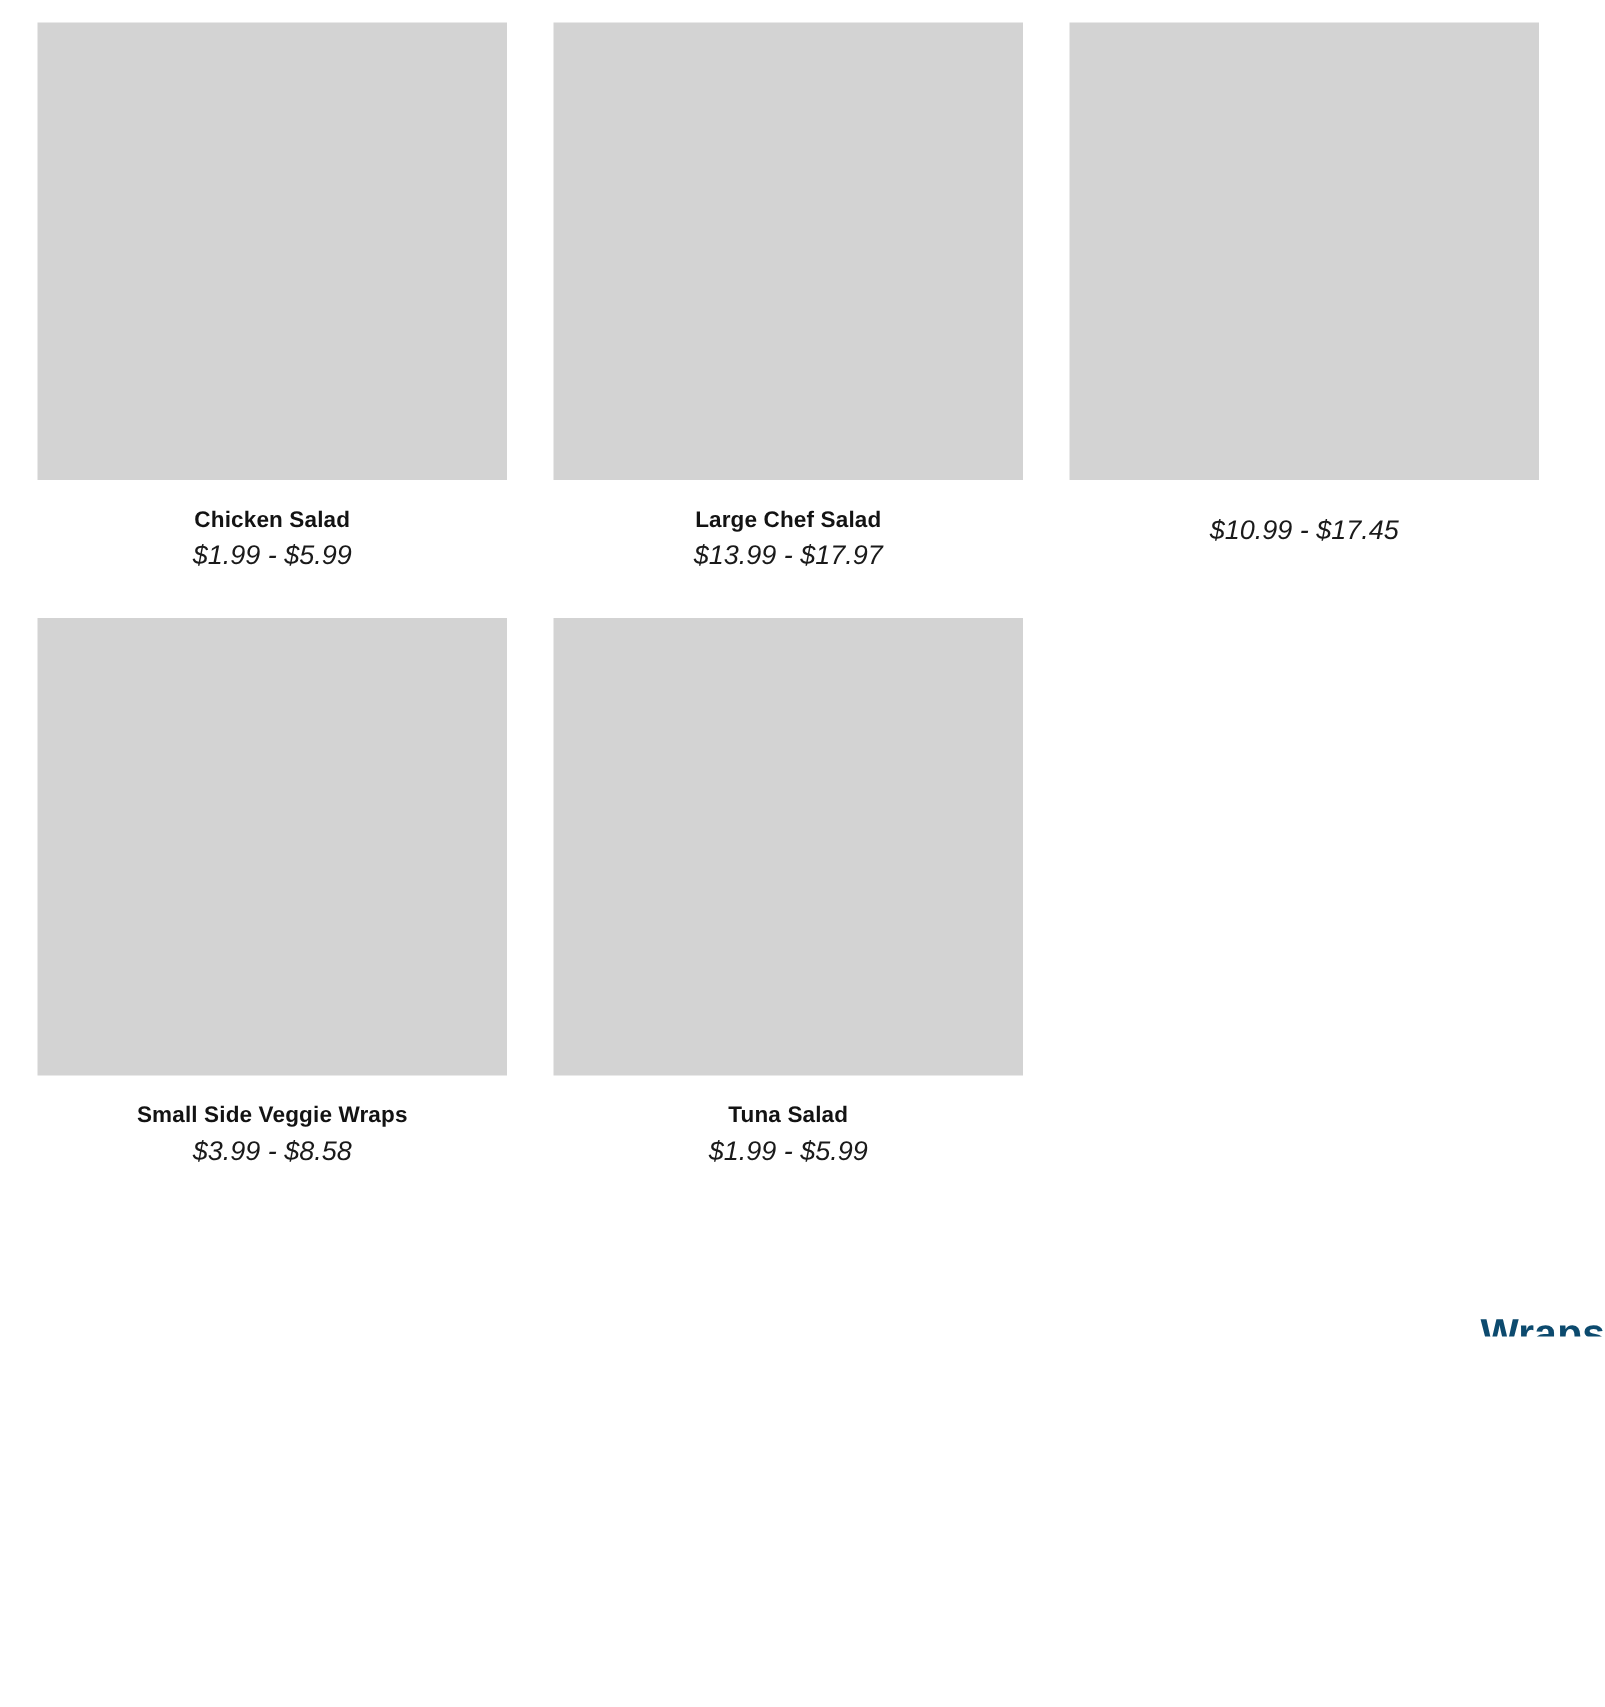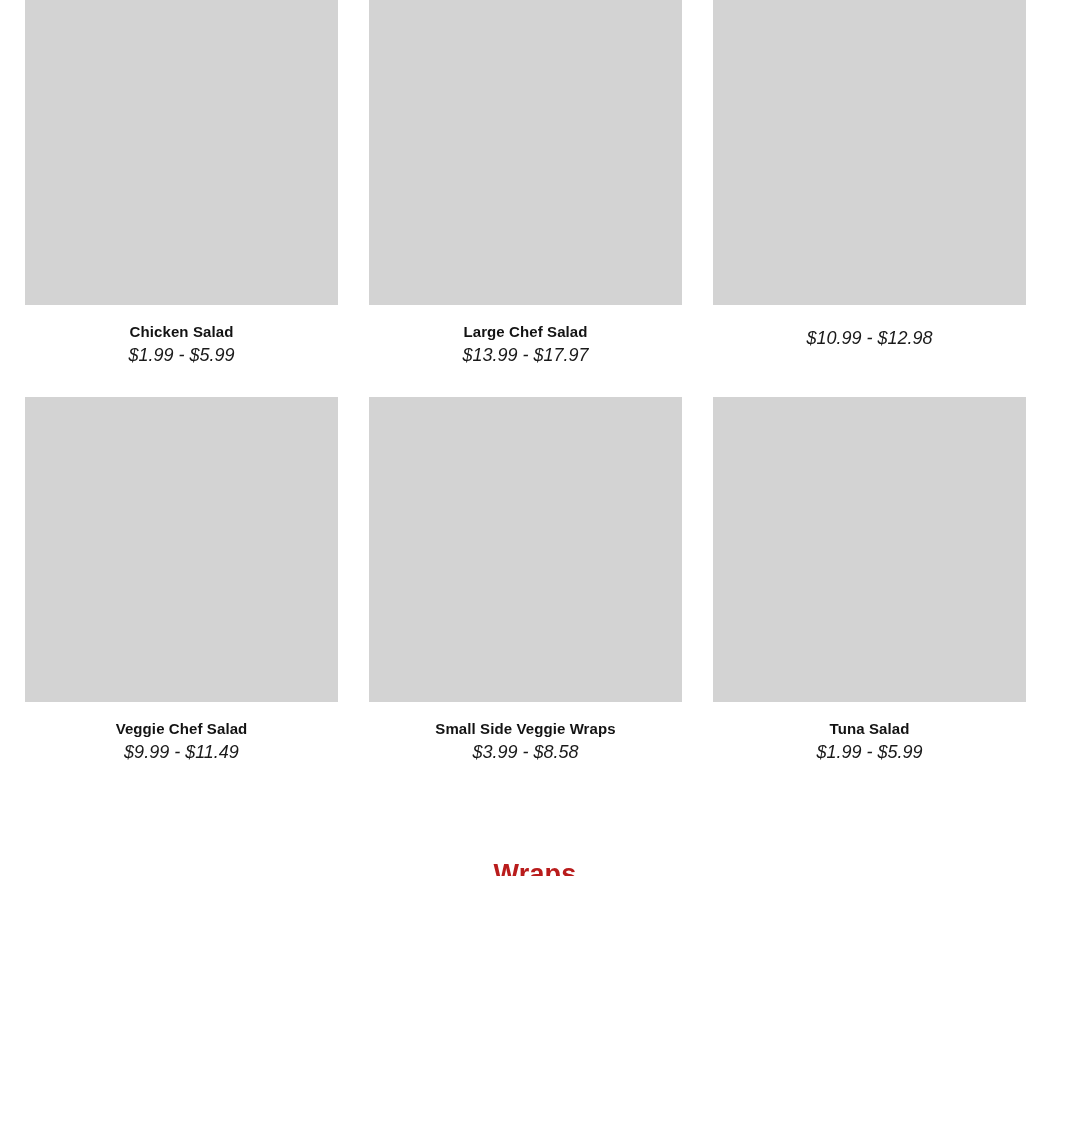--- a/index.html
+++ b/index.html
@@ -21,6 +21,7 @@
     width: 1070px;
     height: 876px;
     overflow: hidden;
+    margin-top: 15px;
   }
 
   

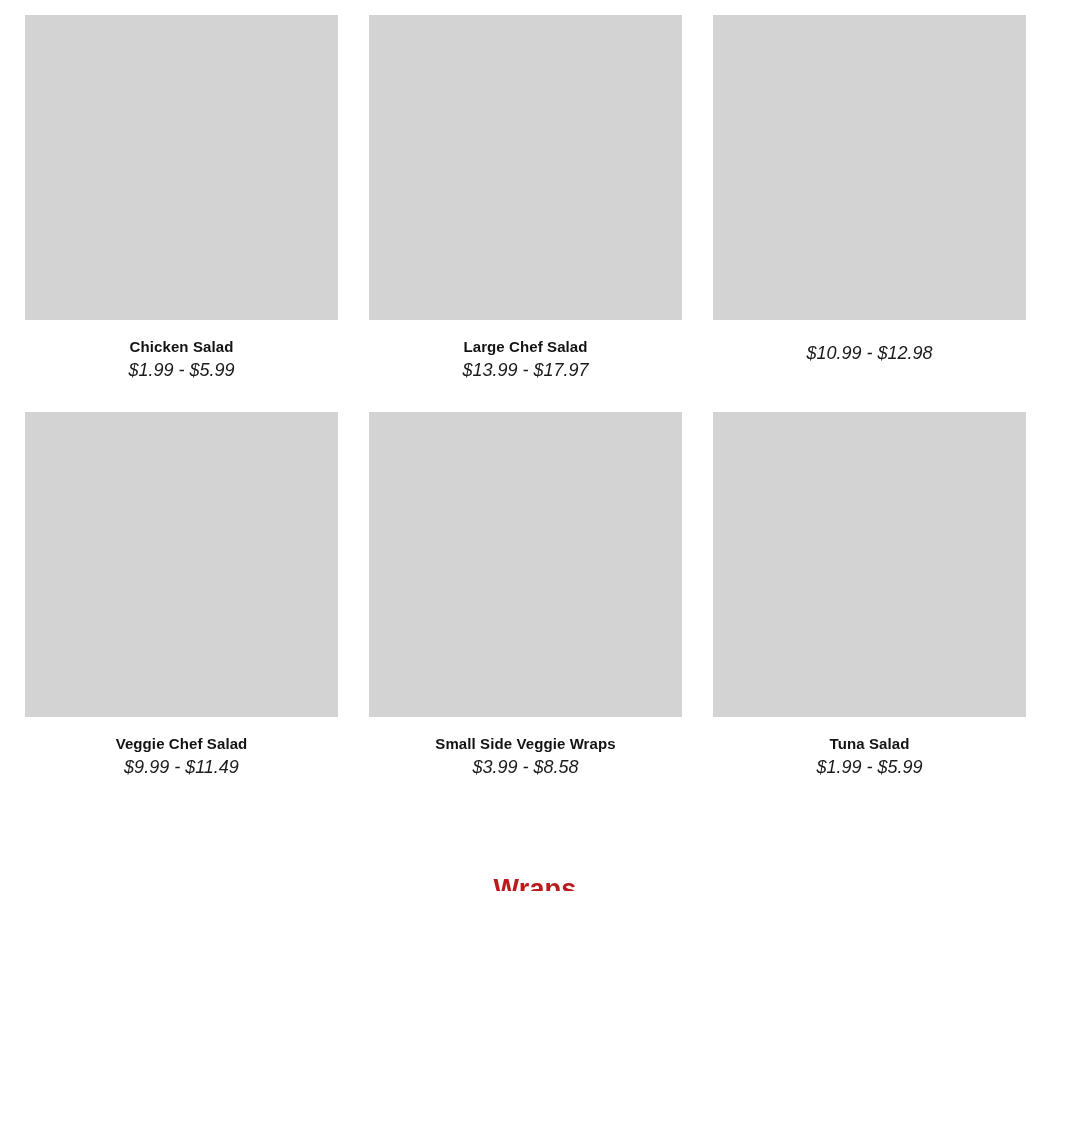--- a/index.html
+++ b/index.html
@@ -123,7 +123,7 @@
     <div class="card">
       <div class="thumb"></div>
       <div class="card-body">
-        <div class="card-price">$10.99 - $12.98</div>
+        <div class="card-price">$10.99 - $17.45</div>
       </div>
     </div>
 

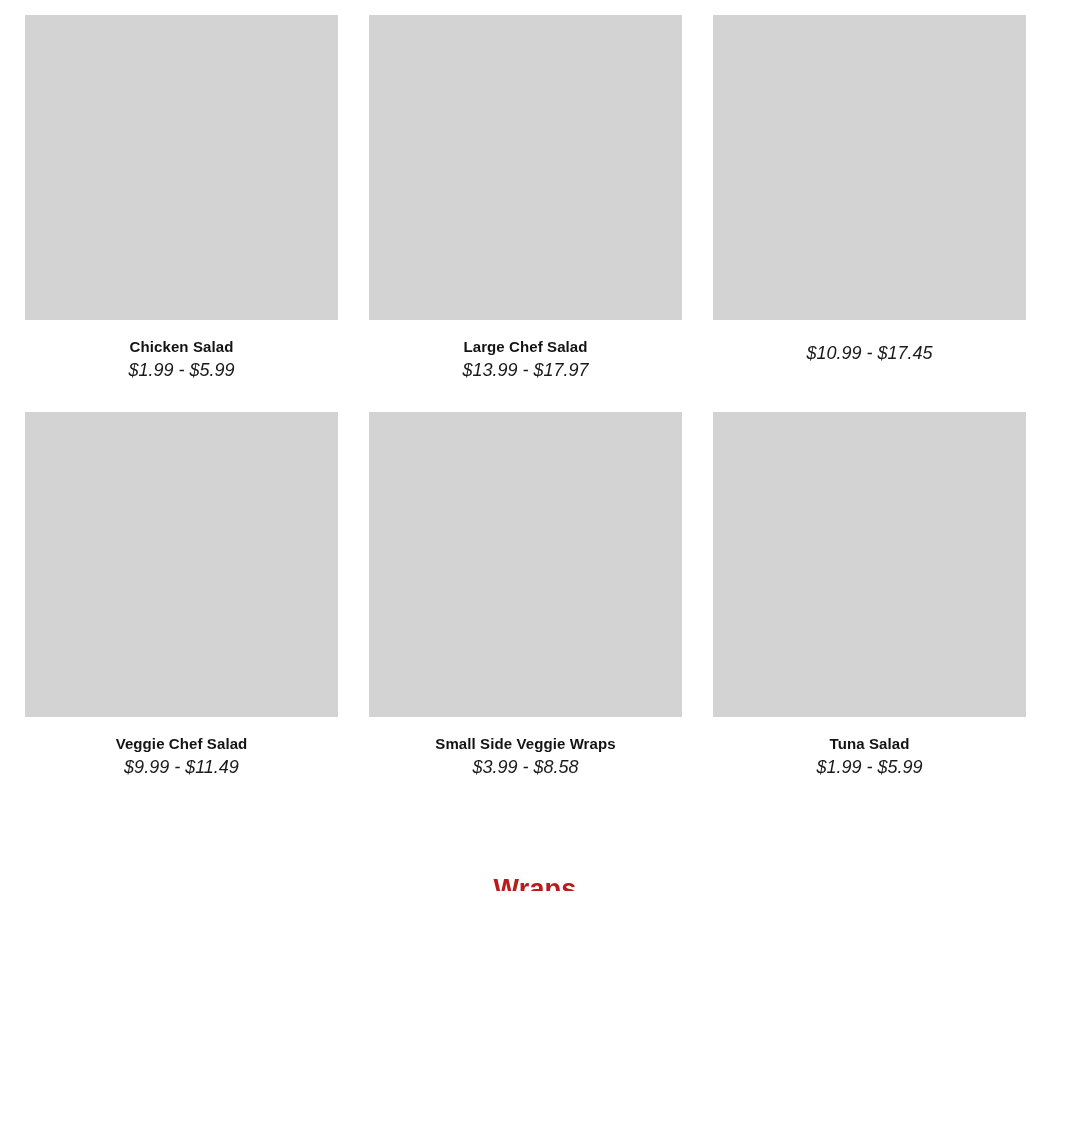--- a/index.html
+++ b/index.html
@@ -131,13 +131,6 @@
 
   <div class="grid row-2">
 
-    <div class="card">
-      <div class="thumb"></div>
-      <div class="card-body">
-        <div class="card-title">Veggie Chef Salad</div>
-        <div class="card-price">$9.99 - $11.49</div>
-      </div>
-    </div>
 
     <div class="card">
       <div class="thumb"></div>

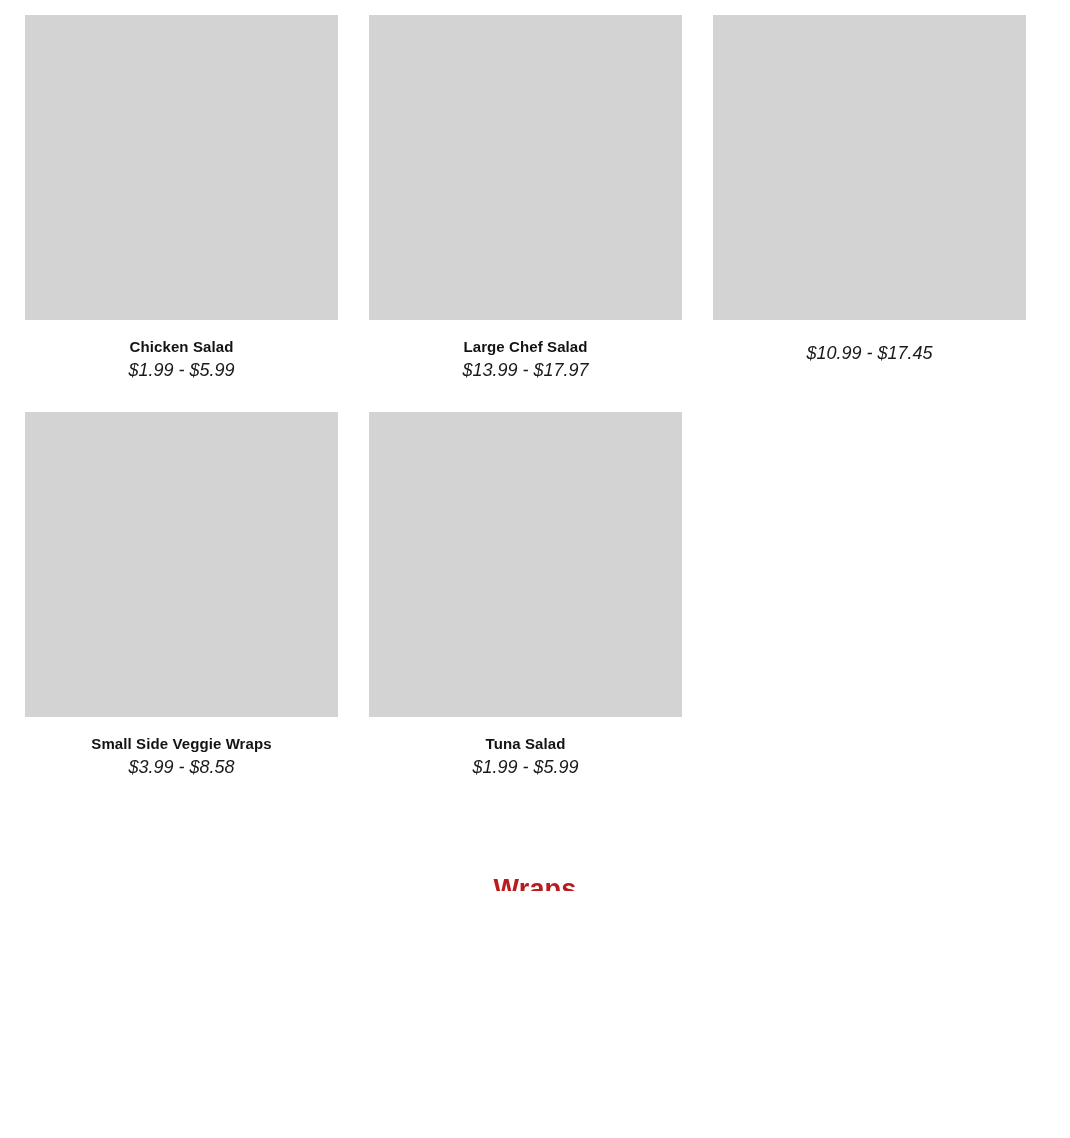--- a/index.html
+++ b/index.html
@@ -78,10 +78,10 @@
   
   .section-heading {
     margin-top: 96px;
-    text-align: center;
+    text-align: right;
     font-size: 27px;
     font-weight: 600;
-    color: #b91c1c;
+    color: #0c4a6e;
     letter-spacing: .2px;
   }
 

